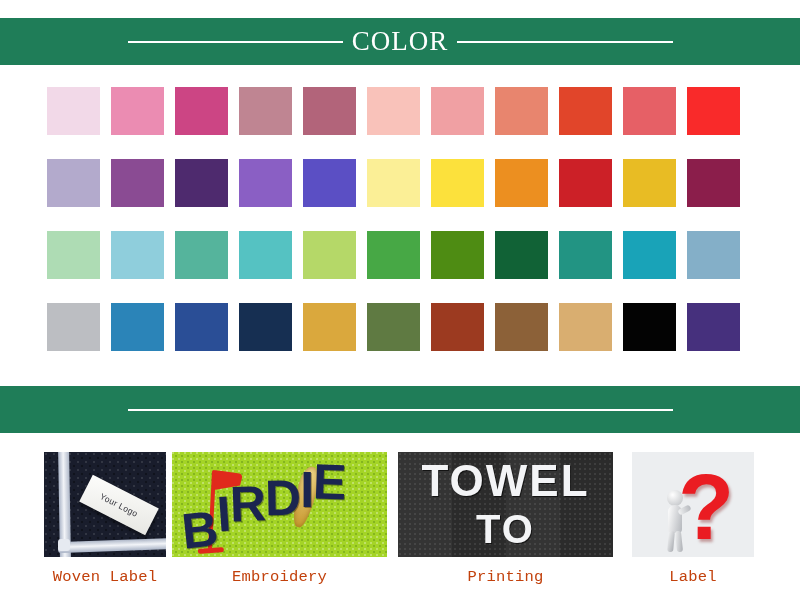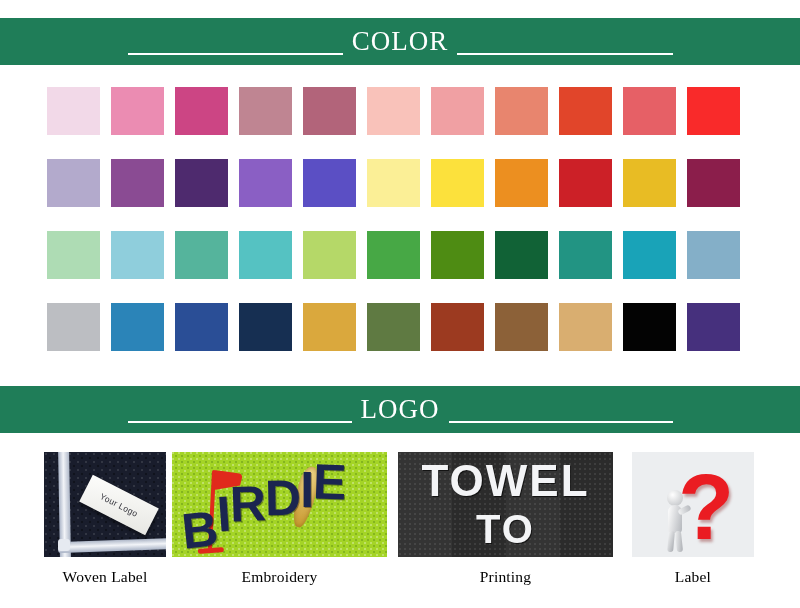--- a/index.html
+++ b/index.html
@@ -32,7 +32,7 @@
   }
   .band-inner {
     display: flex;
-    align-items: flex-end;
+    align-items: center;
     justify-content: center;
     width: 545px;
   }

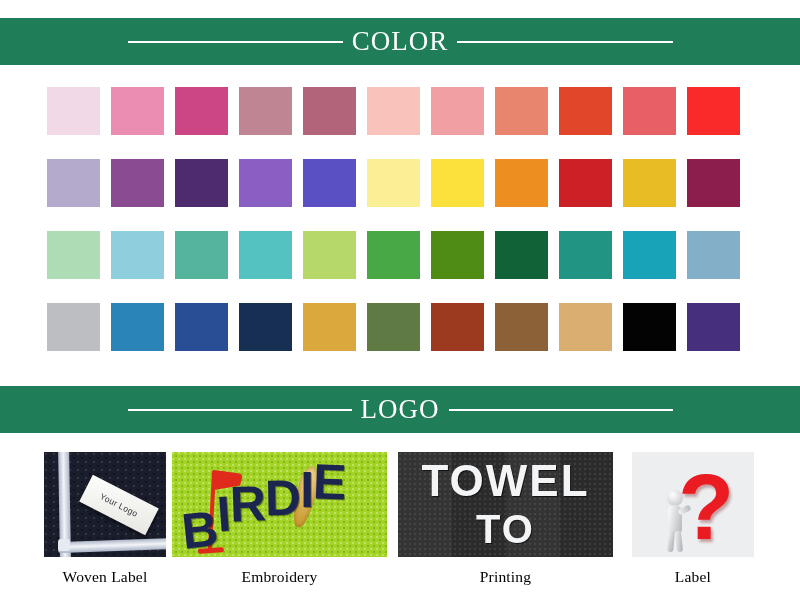--- a/index.html
+++ b/index.html
@@ -360,7 +360,6 @@
   <div class="band" id="band-logo">
     <div class="band-inner">
       <span class="band-rule"></span>
-      <span class="band-title">LOGO</span>
       <span class="band-rule"></span>
     </div>
   </div>

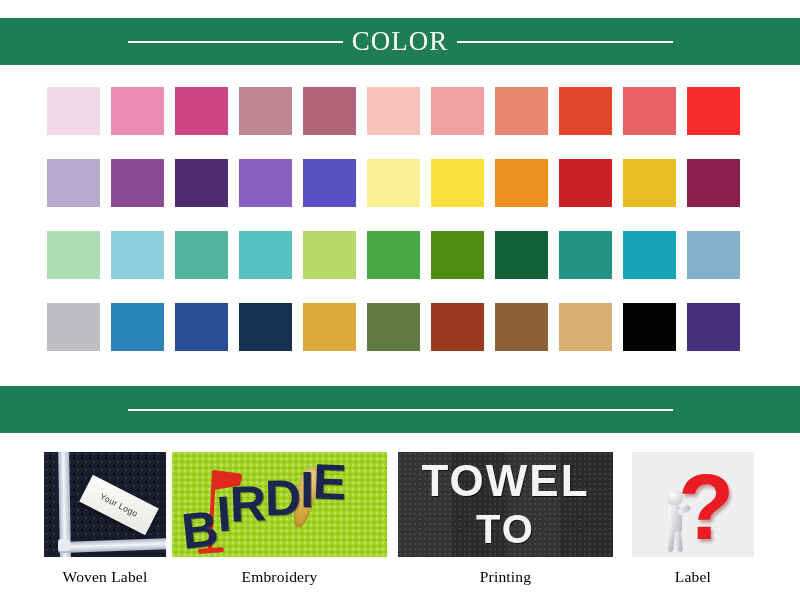--- a/index.html
+++ b/index.html
@@ -97,10 +97,10 @@
   .logo-caption {
     margin-top: 11px;
     font-size: 15.5px;
-    color: #000000;
+    color: #c2410c;
     letter-spacing: .2px;
     white-space: nowrap;
-    font-family: Liberation Serif, serif;
+    font-family: Liberation Mono, monospace;
   }
 
   

